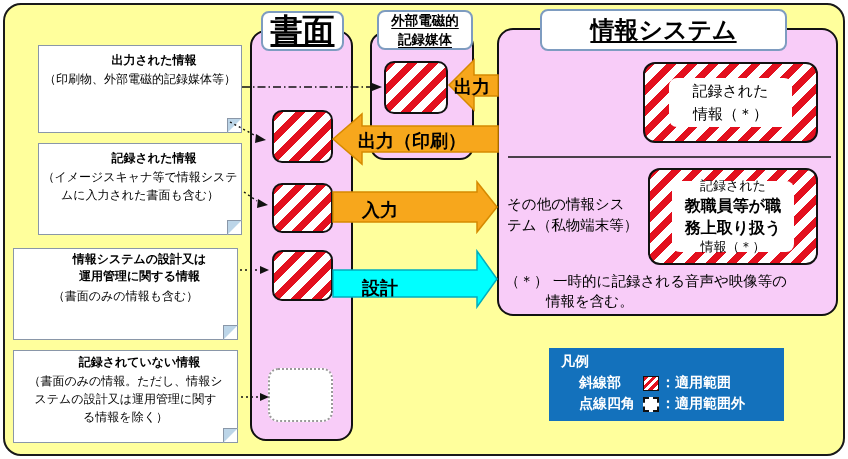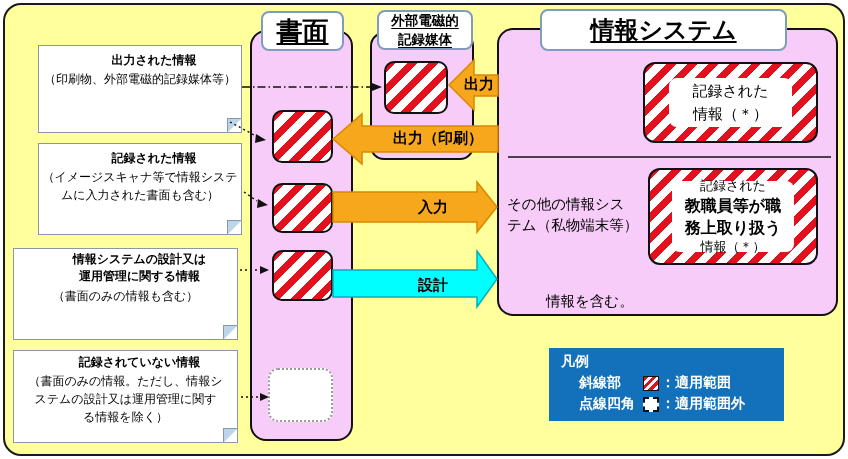--- a/index.html
+++ b/index.html
@@ -38,7 +38,7 @@
   <div class="abs panel" style="left:370px;top:32px;width:104px;height:128px;border-radius:14px;"></div>
   <div class="abs panel" style="left:497px;top:28px;width:341px;height:288px;border-radius:16px;"></div>
 
-  <div class="abs hdr-label" style="left:261px;top:11px;width:83px;height:40px;font-size:26px;">
+  <div class="abs hdr-label" style="left:261px;top:11px;width:83px;height:40px;font-size:32px;">
       <span>書面</span>
     </div>
   <div class="abs hdr-label" style="left:377px;top:10px;width:96px;height:40px;font-size:13.5px;line-height:1.4;">

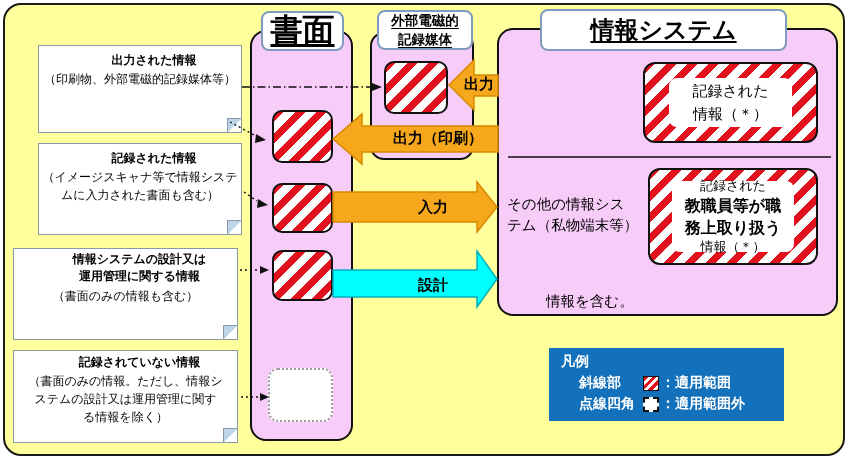--- a/index.html
+++ b/index.html
@@ -19,7 +19,7 @@
   .stripeframe{background:repeating-linear-gradient(135deg,#E3101E 0 7px,#ffffff 7px 15px);border:2px solid #111;border-radius:12px;z-index:10;display:flex;}
   .innerwhite{background:#fff;border-radius:8px;flex:1;display:flex;flex-direction:column;align-items:center;justify-content:center;text-align:center;color:#000;}
   .systext{font-size:14.5px;line-height:1.45;color:#000;white-space:pre-line;z-index:10;}
-  .arrowlabel{font-weight:bold;font-size:15px;color:#000;z-index:35;text-align:right;}
+  .arrowlabel{font-weight:bold;font-size:18px;color:#000;z-index:35;text-align:left;}
   svg.overlay{position:absolute;left:0;top:0;z-index:30;pointer-events:none;}
   .legend{background:#1371BC;color:#fff;font-weight:bold;font-size:14px;z-index:10;padding:5px 0 0 12px;}
   .legend-row{display:flex;align-items:center;margin-left:18px;margin-top:3px;}

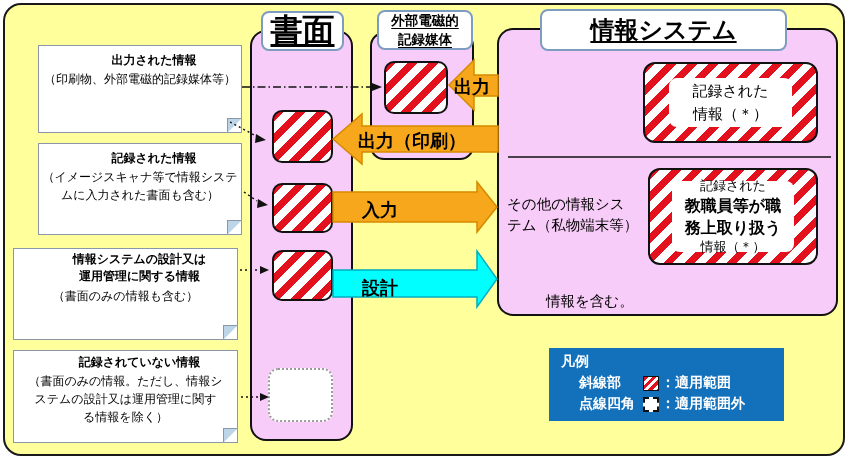--- a/index.html
+++ b/index.html
@@ -96,6 +96,7 @@
       <span>情報（＊）</span>
     </div>
   </div>
+  <div class="abs systext" style="left:505px;top:271px;">（＊） 一時的に記録される音声や映像等の</div>
   <div class="abs systext" style="left:546px;top:291px;">情報を含む。</div>
 
   <svg class="overlay" width="848" height="459" viewBox="0 0 848 459">

